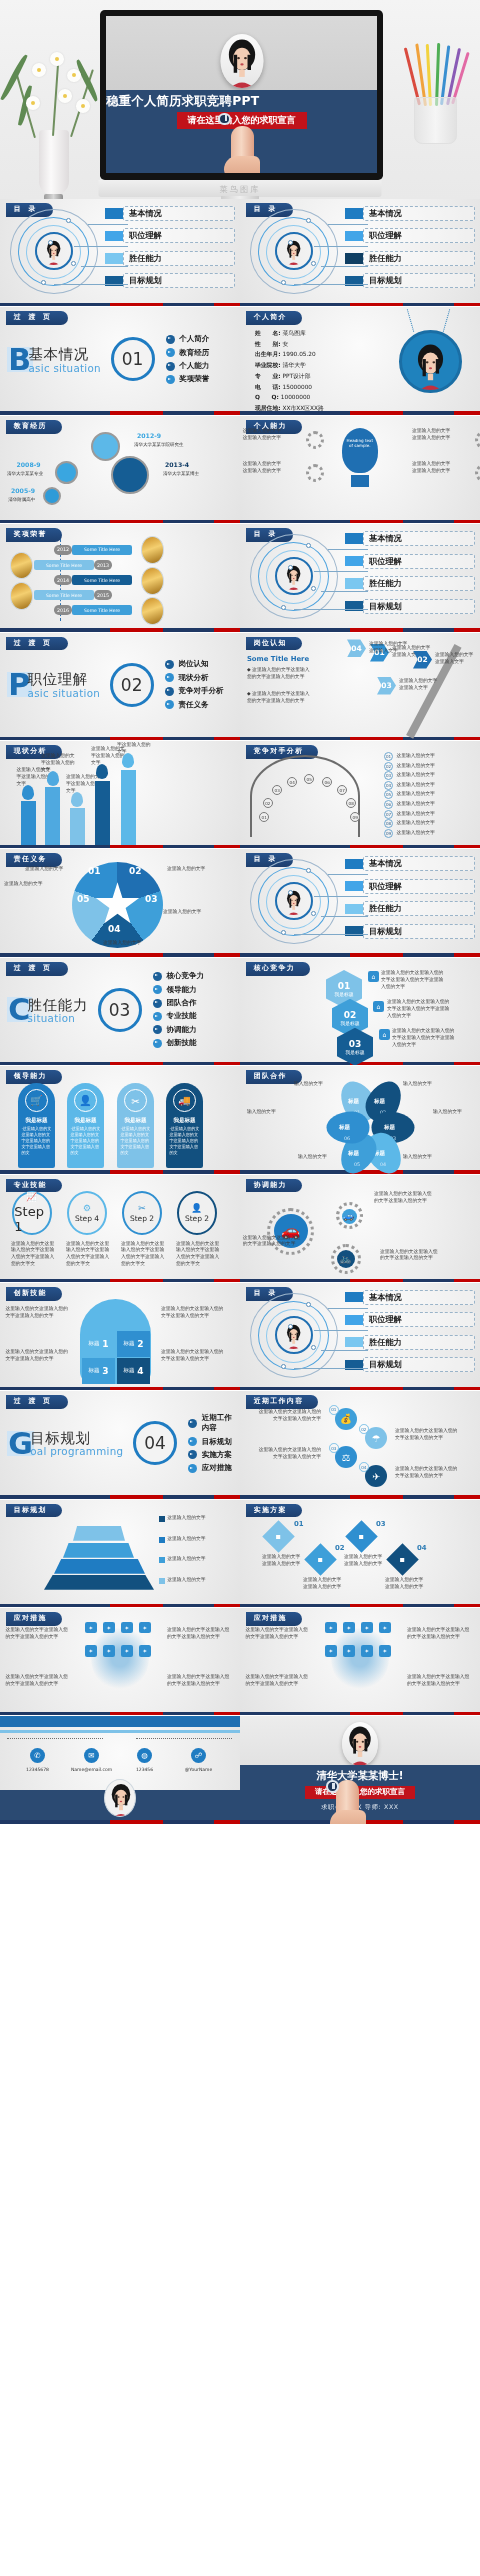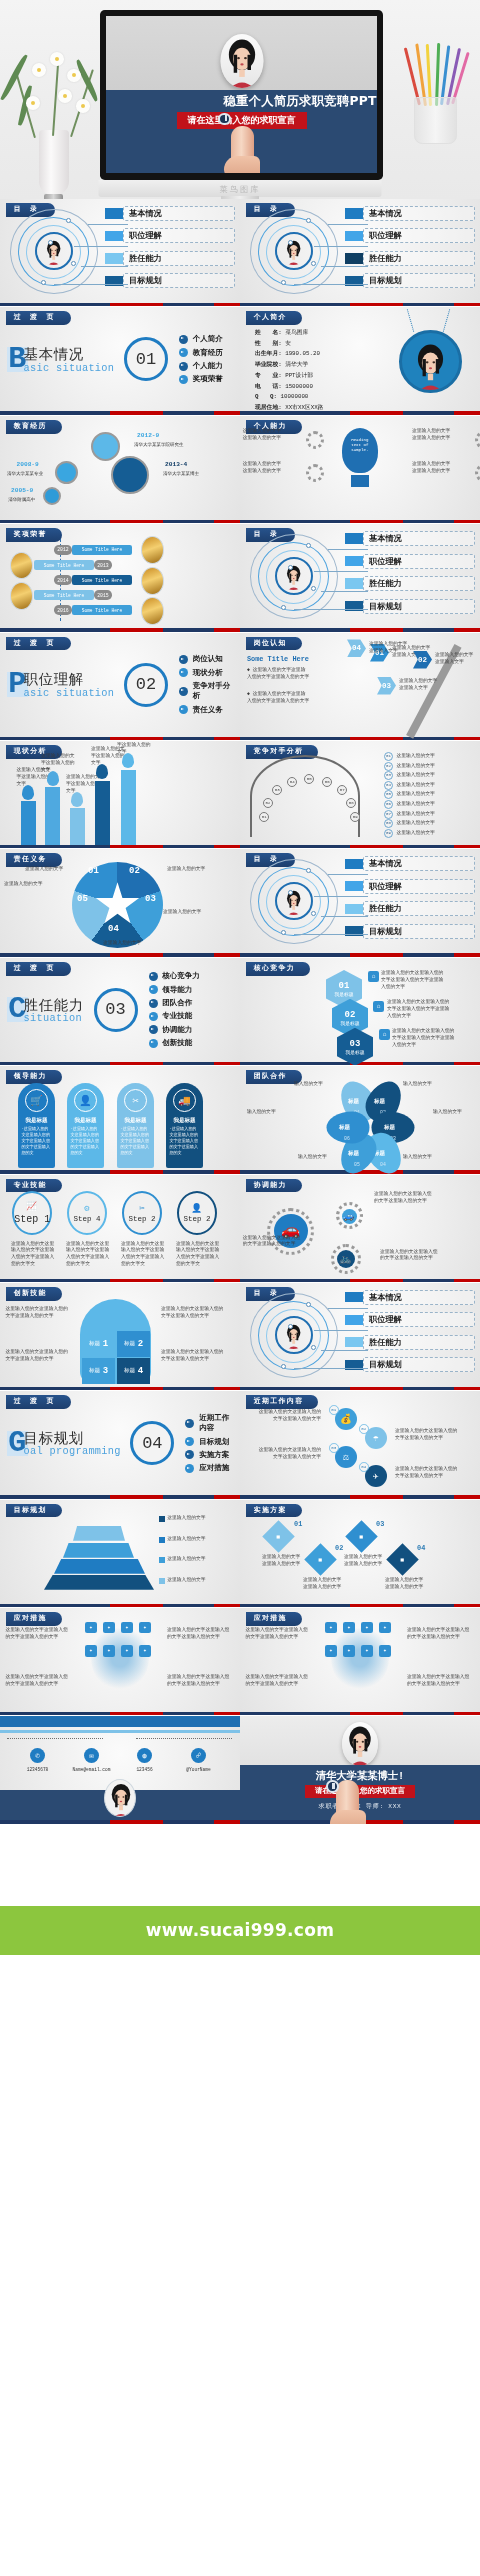--- a/index.html
+++ b/index.html
@@ -31,7 +31,7 @@
   .avatar-oval { position:absolute; left:50%; transform:translateX(-50%); top:18px;
     width:43px; height:54px; border-radius:50%;
     background:linear-gradient(180deg,#fbfbfb,#e6e6e6); box-shadow:0 2.1px 4.8px rgba(0,0,0,.28); overflow:hidden;}
-  .hero-title { position:absolute; top:3.4px; width:100%; text-align:right; color:#fff;
+  .hero-title { position:absolute; top:3.4px; width:100%; text-align:left; color:#fff;
     font-size:12.3px; font-weight:bold; letter-spacing:0.3px; }
   .hero-sub { position:absolute; top:22px; left:50%; transform:translateX(-50%);
     background:#c1121a; color:#fff; font-size:9px; font-weight:bold; padding:2.1px 11px; white-space:nowrap;}

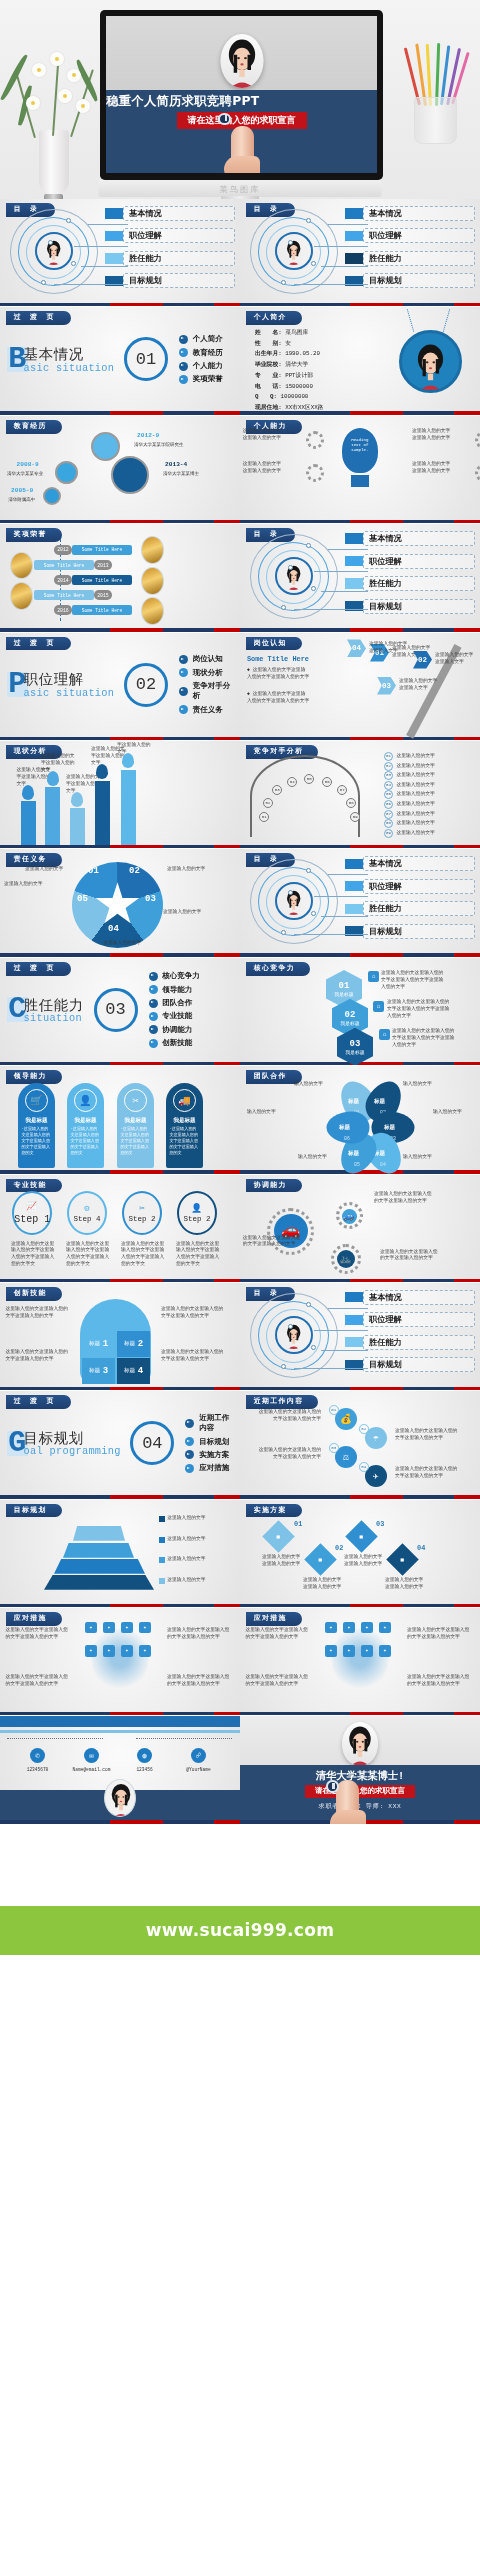--- a/index.html
+++ b/index.html
@@ -55,7 +55,7 @@
   .pen { position:absolute; width:3.4px; border-radius:1.4px; transform-origin:bottom center;}
 
   
-  .grid { width:440px; padding:0;font-family:Liberation Mono, monospace; }
+  .grid { width:440px; padding:0; }
   .row { display:flex; width:480px; }
   .slide { width:240px; height:auto; position:relative; background:
      radial-gradient(circle at 50% 35%, #fbfbfb 0%, #ededed 60%, #e3e3e3 100%);

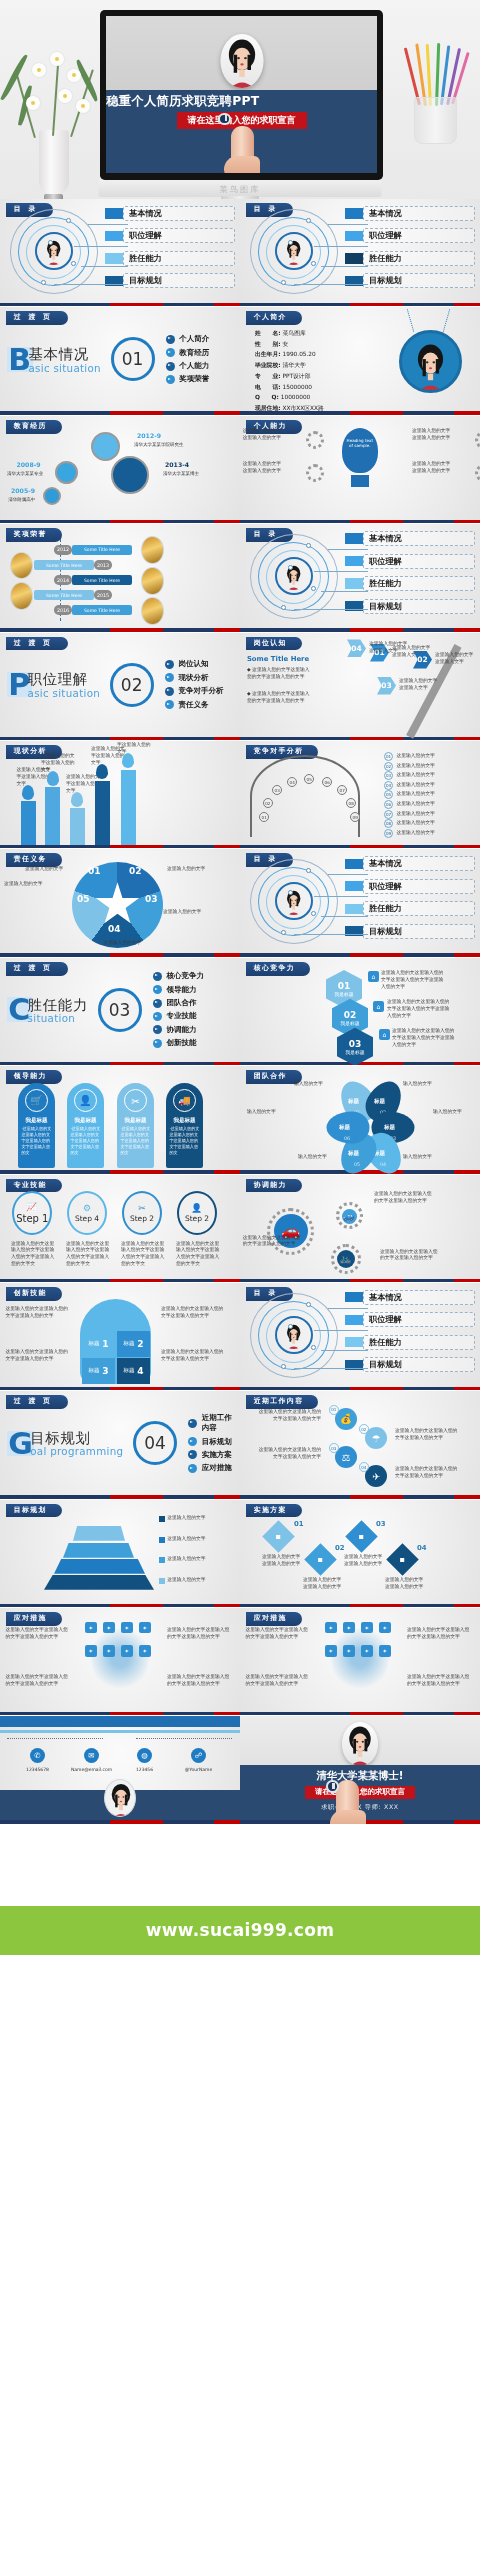--- a/index.html
+++ b/index.html
@@ -957,7 +957,7 @@
             <div class="tag">专业技能</div>
             <div class="step-c" style="position: absolute; left: 12.3px; top: 16.5px; border: 2.1px solid rgb(62, 159, 217);">
               <div style="font-size: 9px; color: rgb(62, 159, 217);">📈</div>
-              <div style="font-size: 10px; color: rgb(43, 43, 43); margin-top: 1.4px;">Step 1</div>
+              <div style="font-size: 13px; color: rgb(43, 43, 43); margin-top: 1.4px;">Step 1</div>
             </div>
             <div class="ph" style="position: absolute; left: 11px; top: 66px; width: 44px;">这里输入您的文这里输入您的文字这里输入您的文字这里输入您的文字文</div>
             <div class="step-c" style="position: absolute; left: 67px; top: 16.5px; border: 2.1px solid rgb(92, 184, 232);">

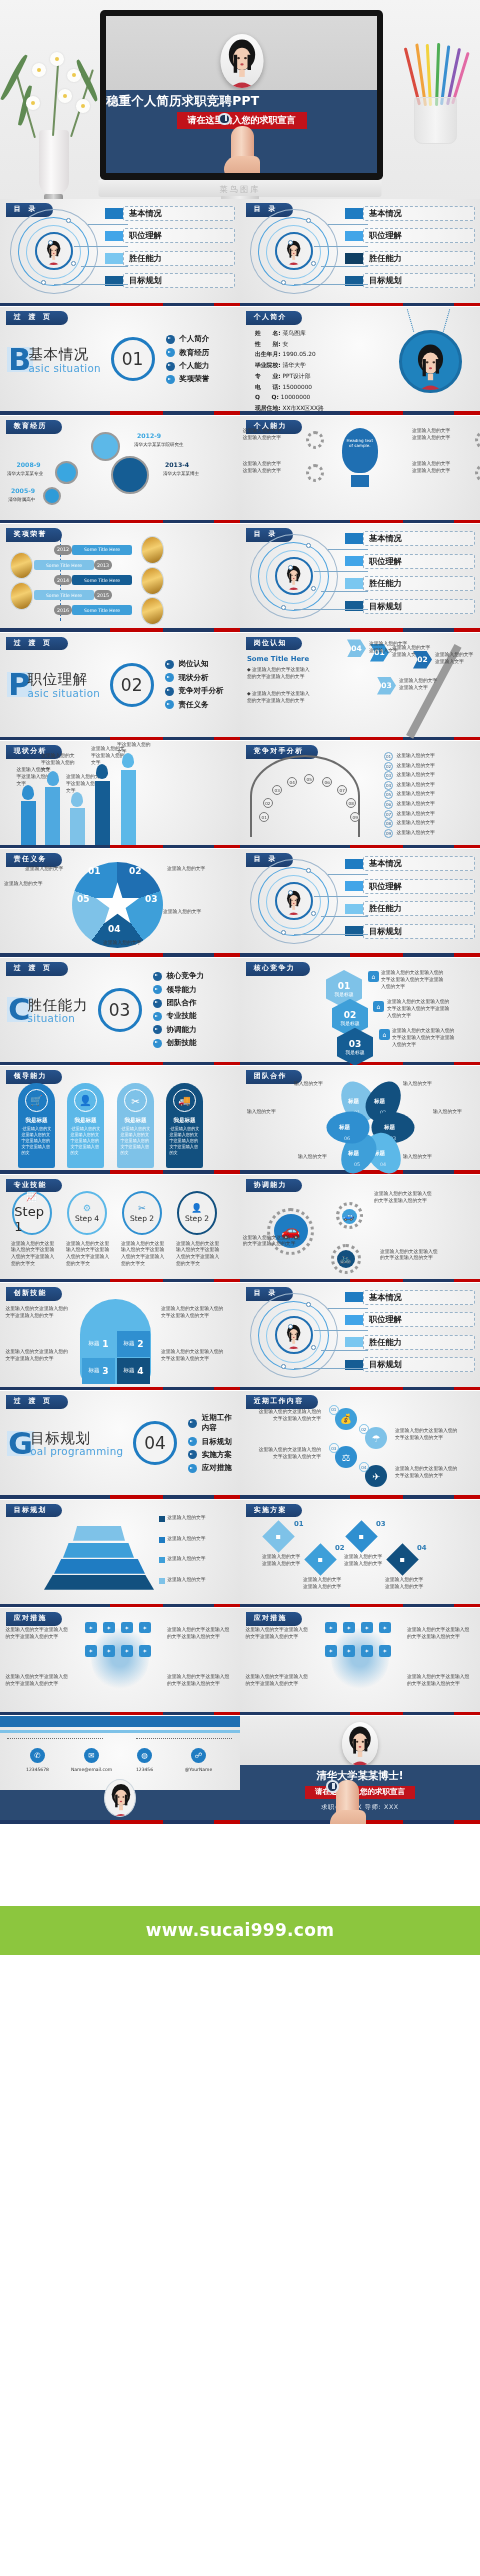--- a/index.html
+++ b/index.html
@@ -1339,9 +1339,6 @@
     </div>
 
   <div class="spacer-w"></div>
-  <div class="banner2">
-    <span>www.sucai999.com</span>
-  </div>
   <div class="spacer-b"></div>
 </div>
 

